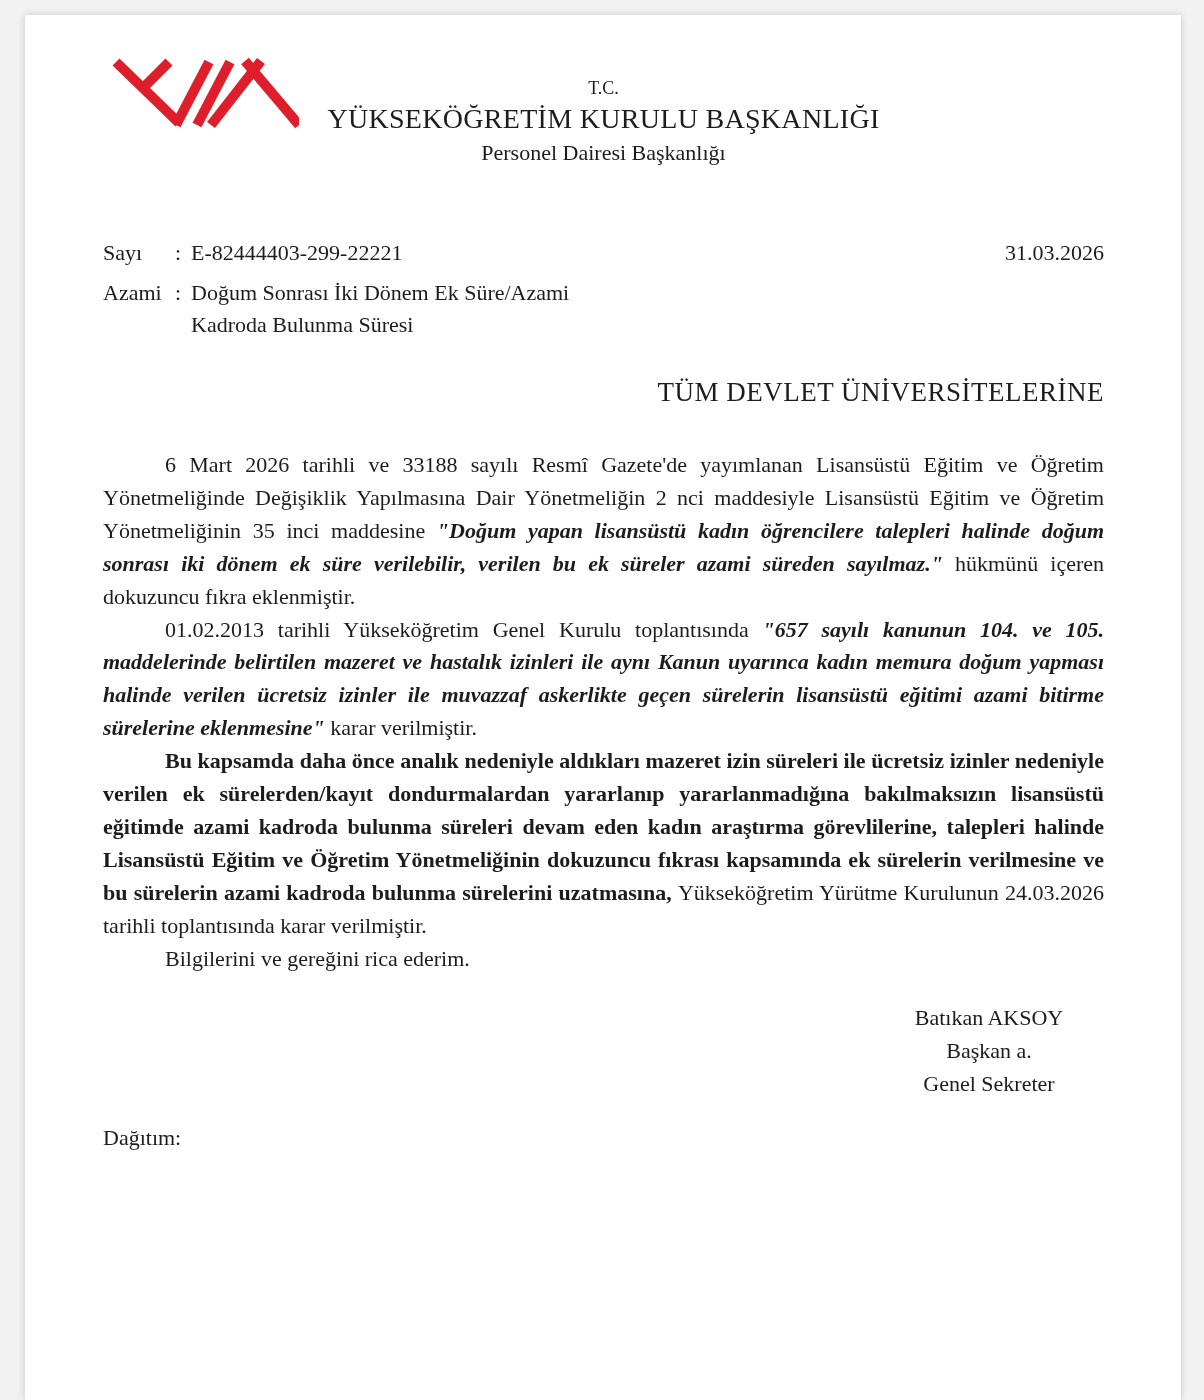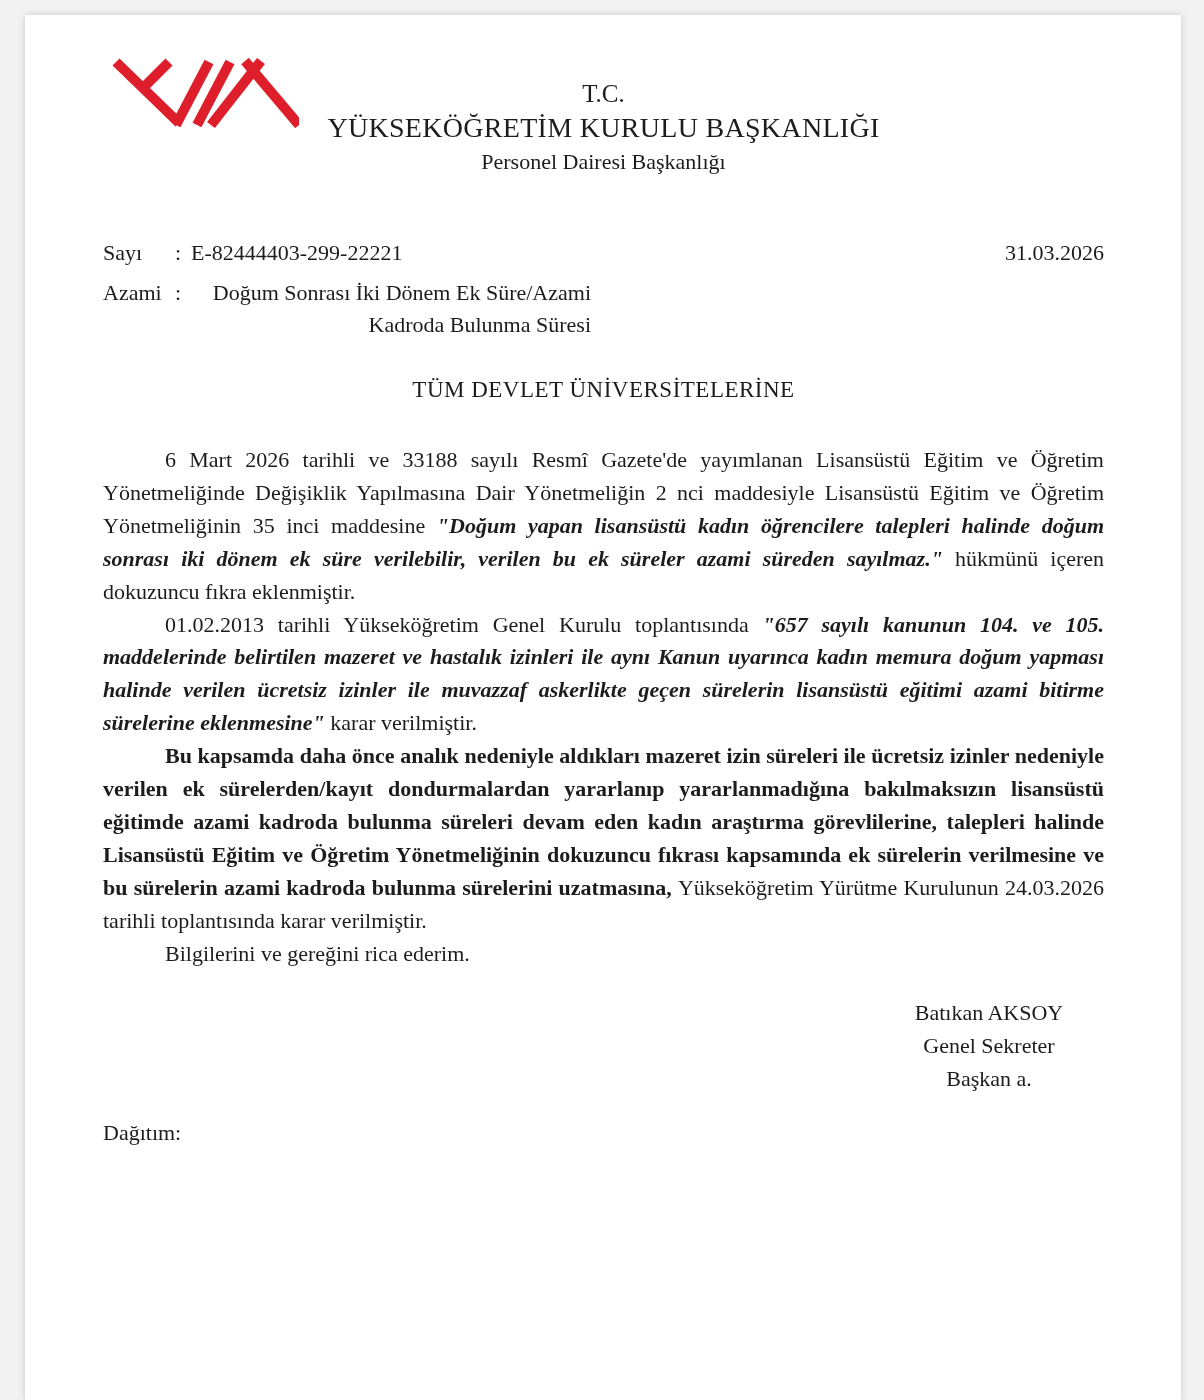--- a/index.html
+++ b/index.html
@@ -24,7 +24,7 @@
   .header { position: relative; height: 170px; }
   .logo { position: absolute; left: 6px; top: 2px; }
   .header-text { text-align: center; padding-top: 22px; line-height: 1.32; }
-  .tc-line   { font-size: 25px; }
+  .tc-line   { font-size: 18px; }
   .org-line  { font-size: 28px; letter-spacing: 0.3px; }
   .dept-line { font-size: 22px; }
   

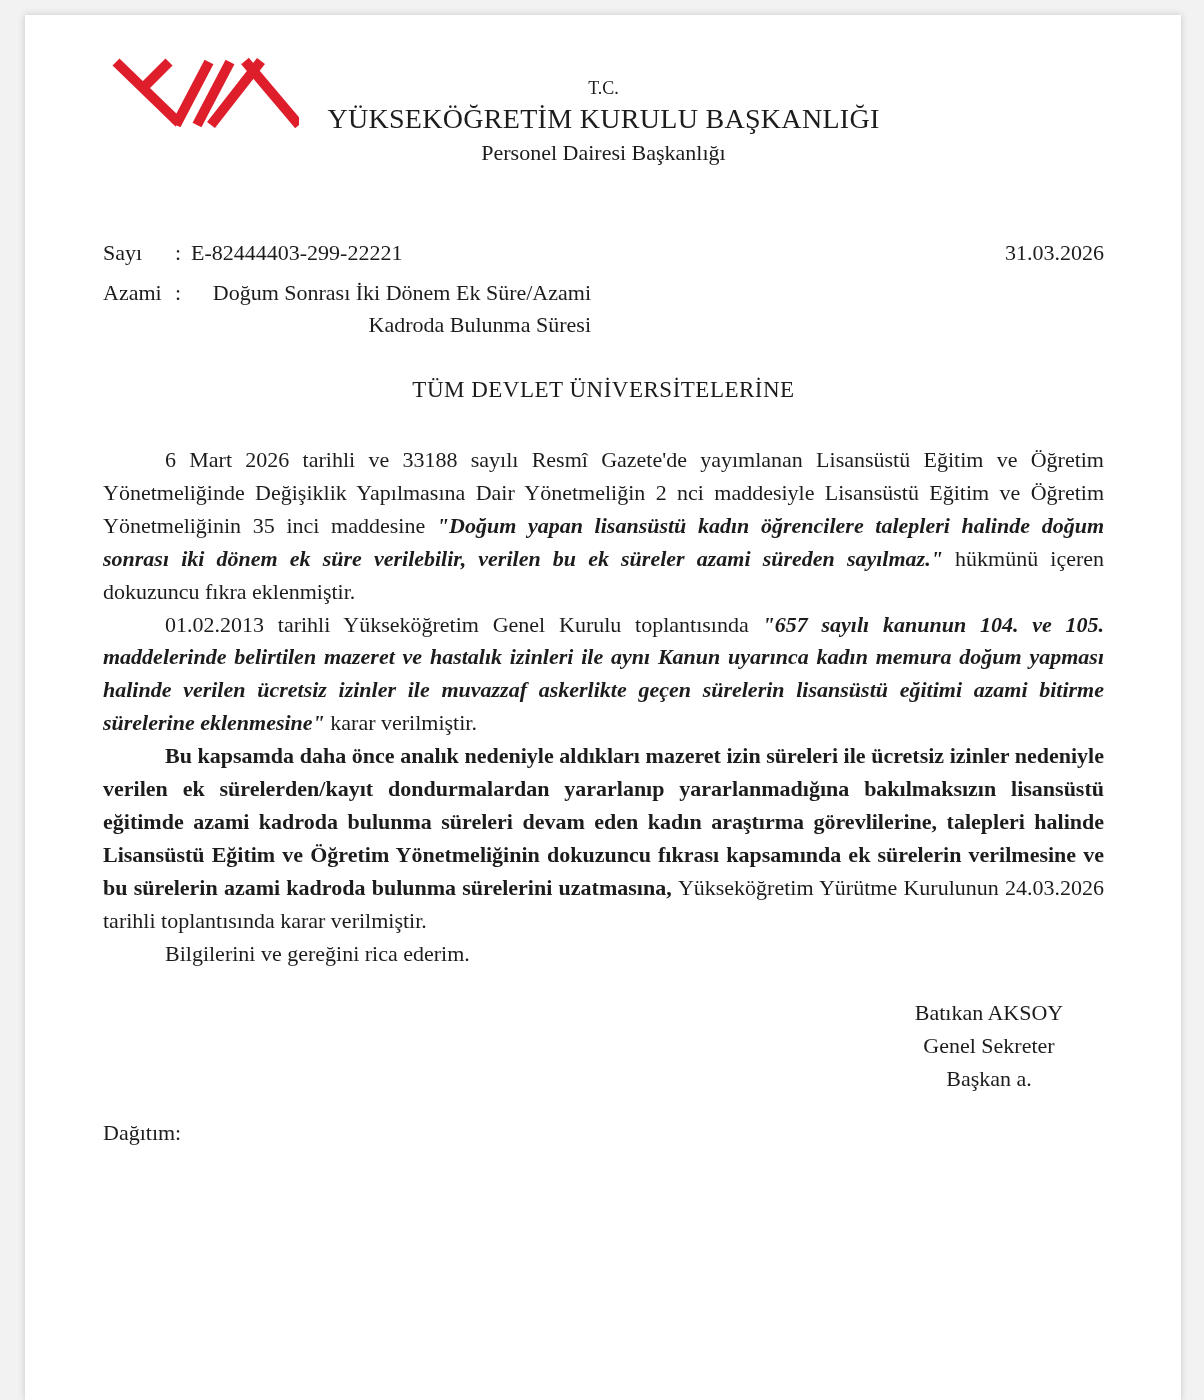--- a/index.html
+++ b/index.html
@@ -34,7 +34,7 @@
   .meta-label { width: 72px; flex: 0 0 72px; }
   .meta-colon { width: 16px; flex: 0 0 16px; }
   .meta-value { }
-  .konu-value { max-width: 400px; line-height: 32px; text-align: right; }
+  .konu-value { max-width: 400px; line-height: 32px; }
   .meta-date { margin-left: auto; }
   
   .recipient {

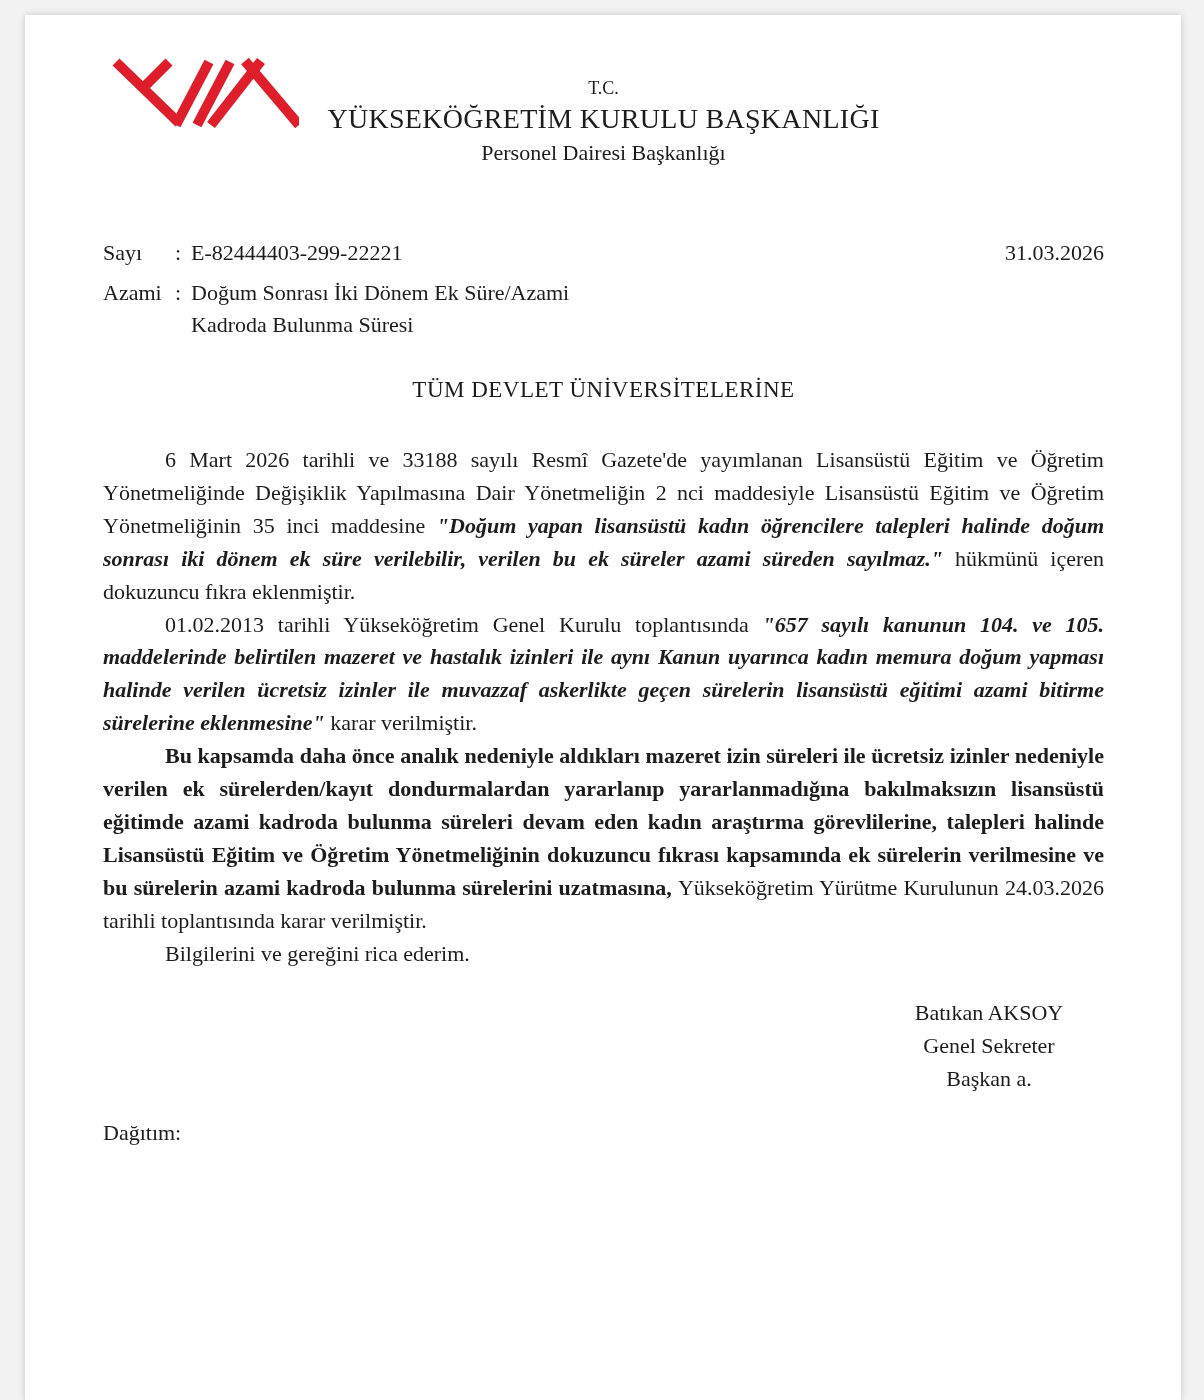--- a/index.html
+++ b/index.html
@@ -38,8 +38,8 @@
   .meta-date { margin-left: auto; }
   
   .recipient {
-    text-align: center; margin-top: 36px;
-    font-size: 23px; letter-spacing: 0.5px;
+    text-align: right; margin-top: 36px;
+    font-size: 27px; letter-spacing: 0.5px;
   }
   
   .letter-body { margin-top: 41px; font-size: 22px; line-height: 32.9px; text-align: justify; }

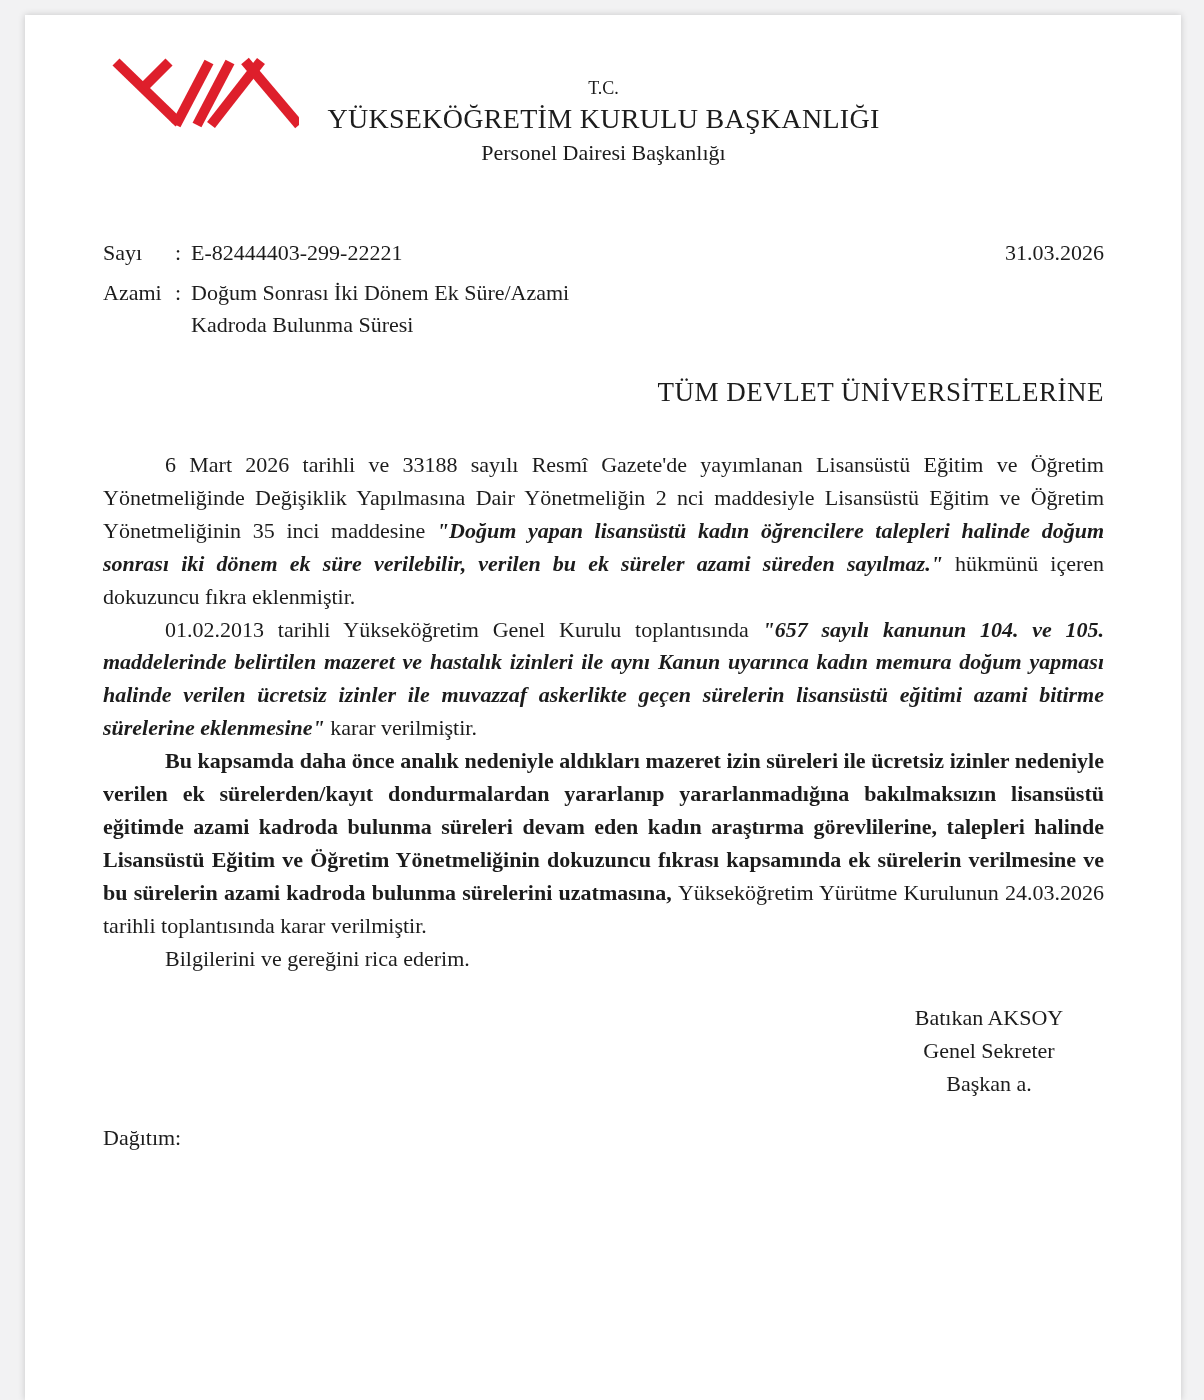--- a/index.html
+++ b/index.html
@@ -106,8 +106,8 @@
 
       <div class="signature">
         <div>Batıkan AKSOY</div>
+        <div>Başkan a.</div>
         <div>Genel Sekreter</div>
-        <div>Başkan a.</div>
       </div>
 
       <div class="distribution">

